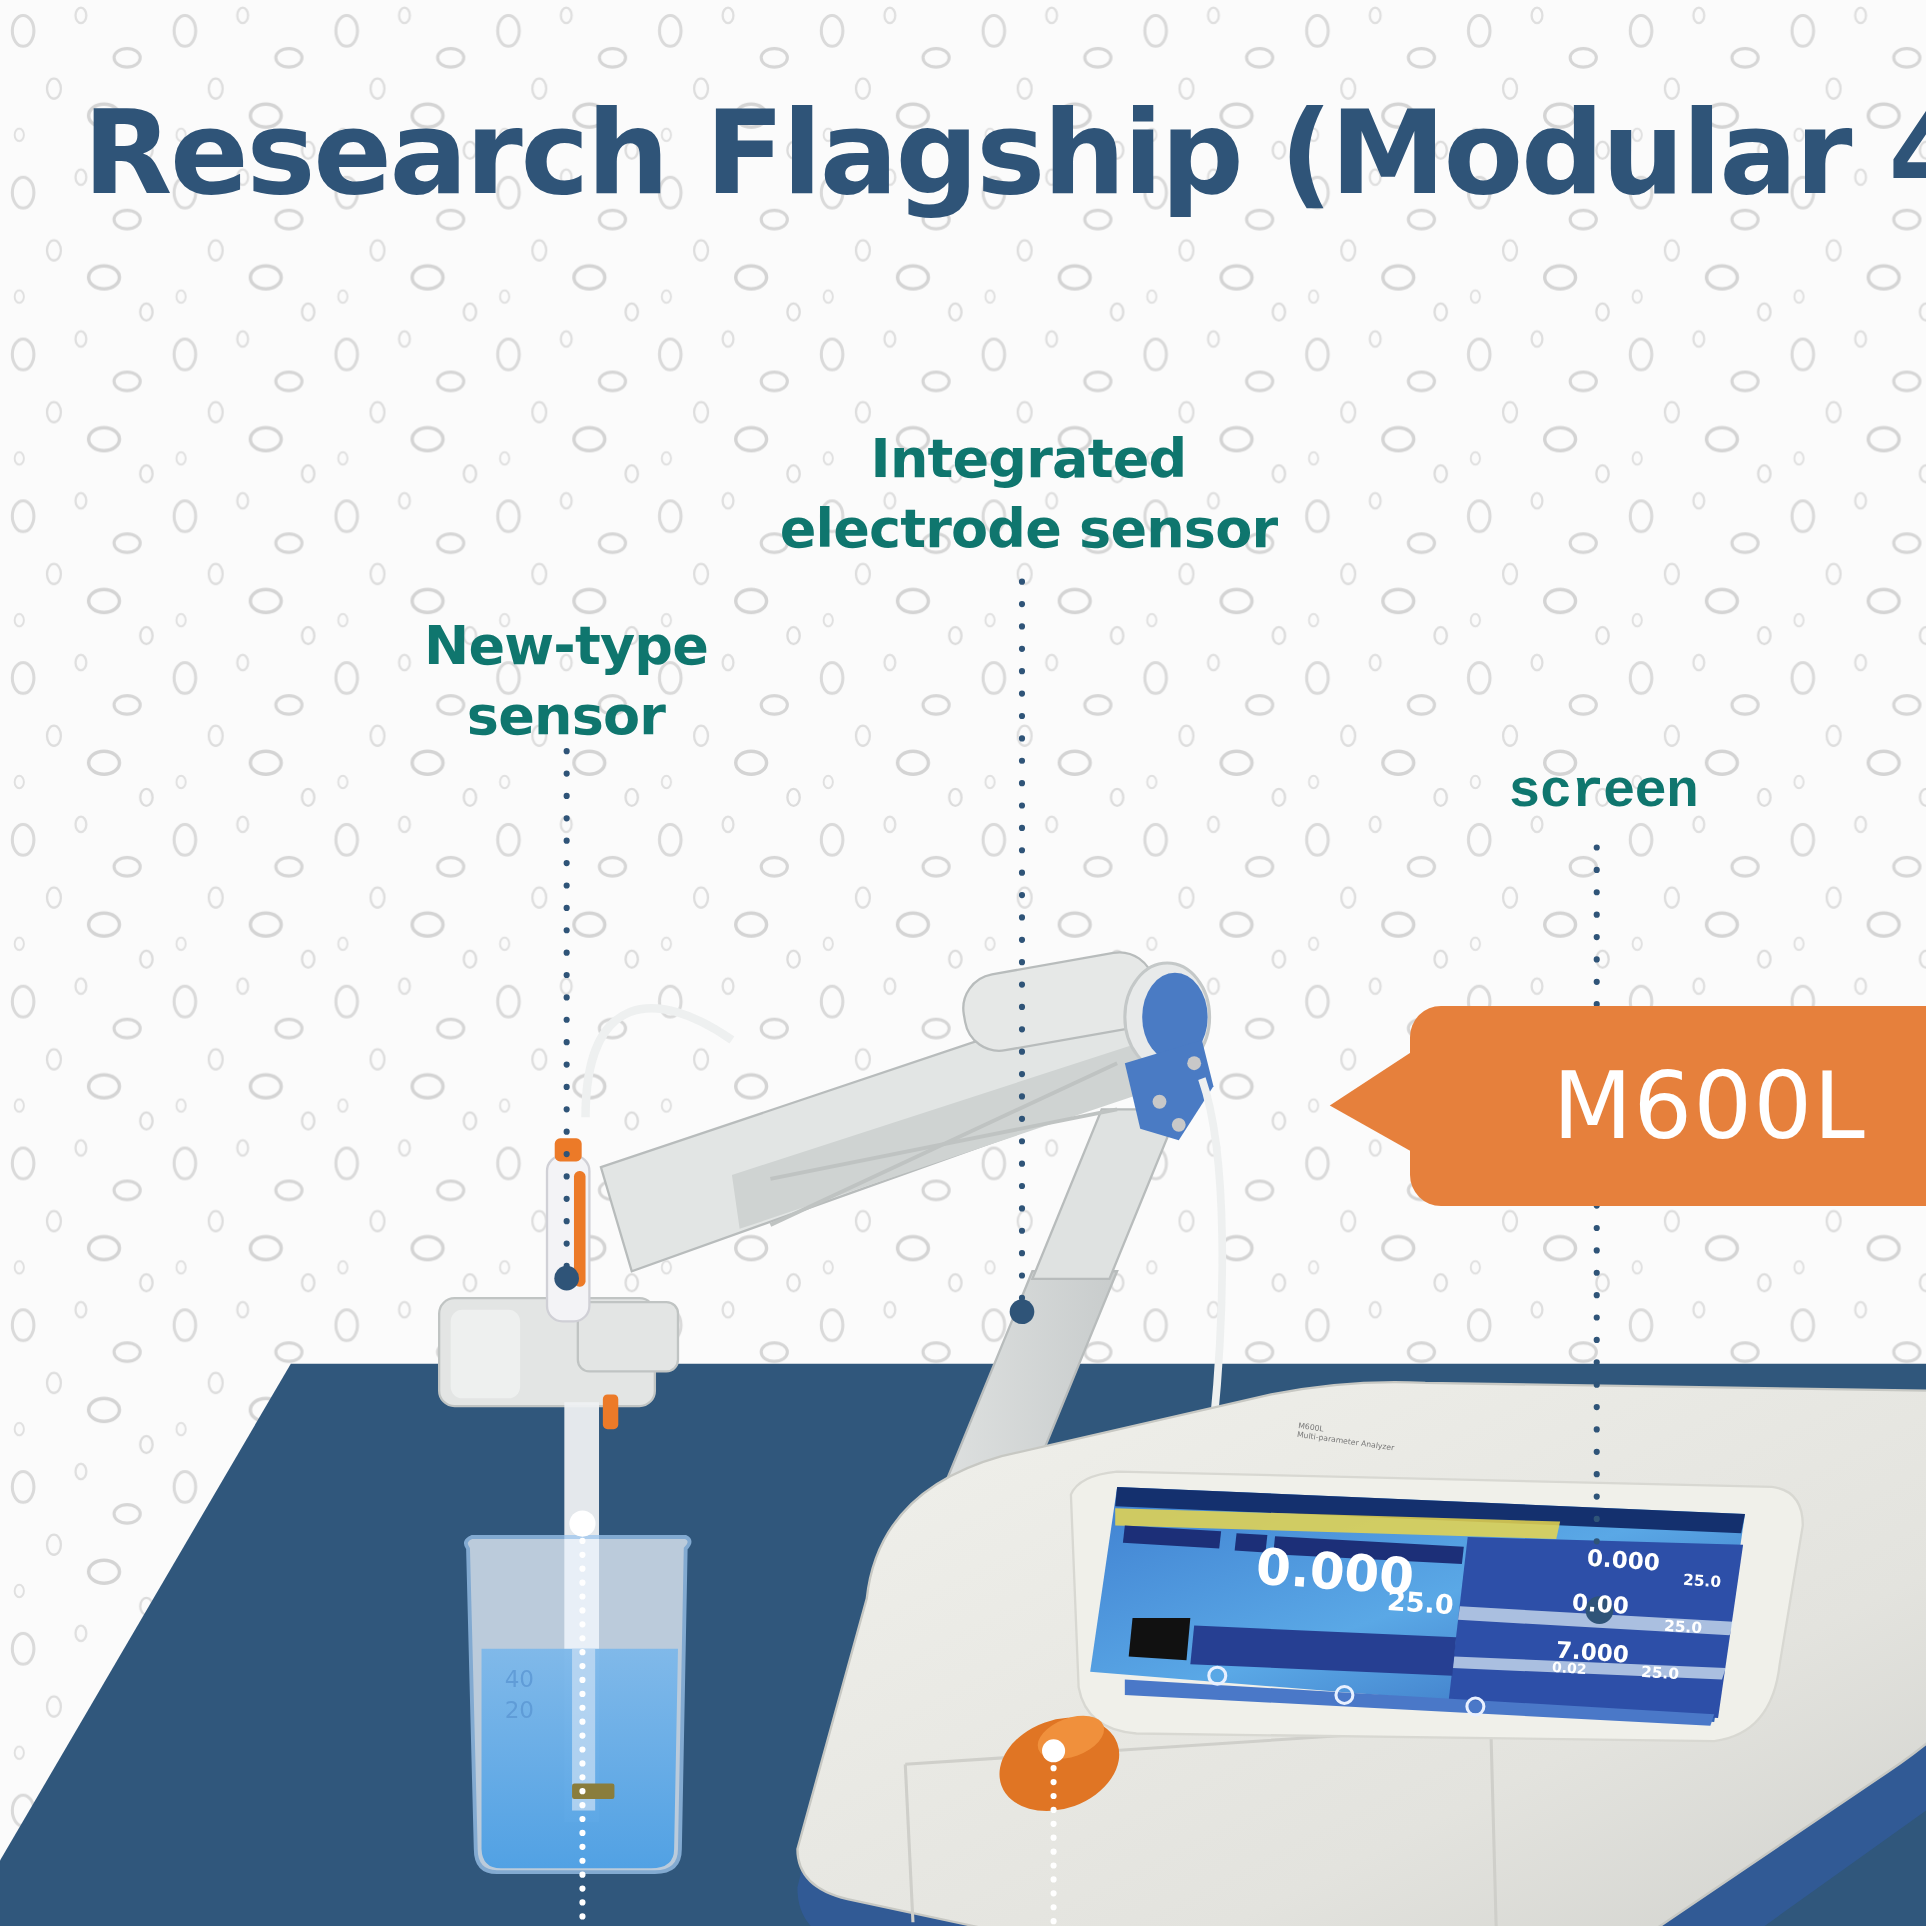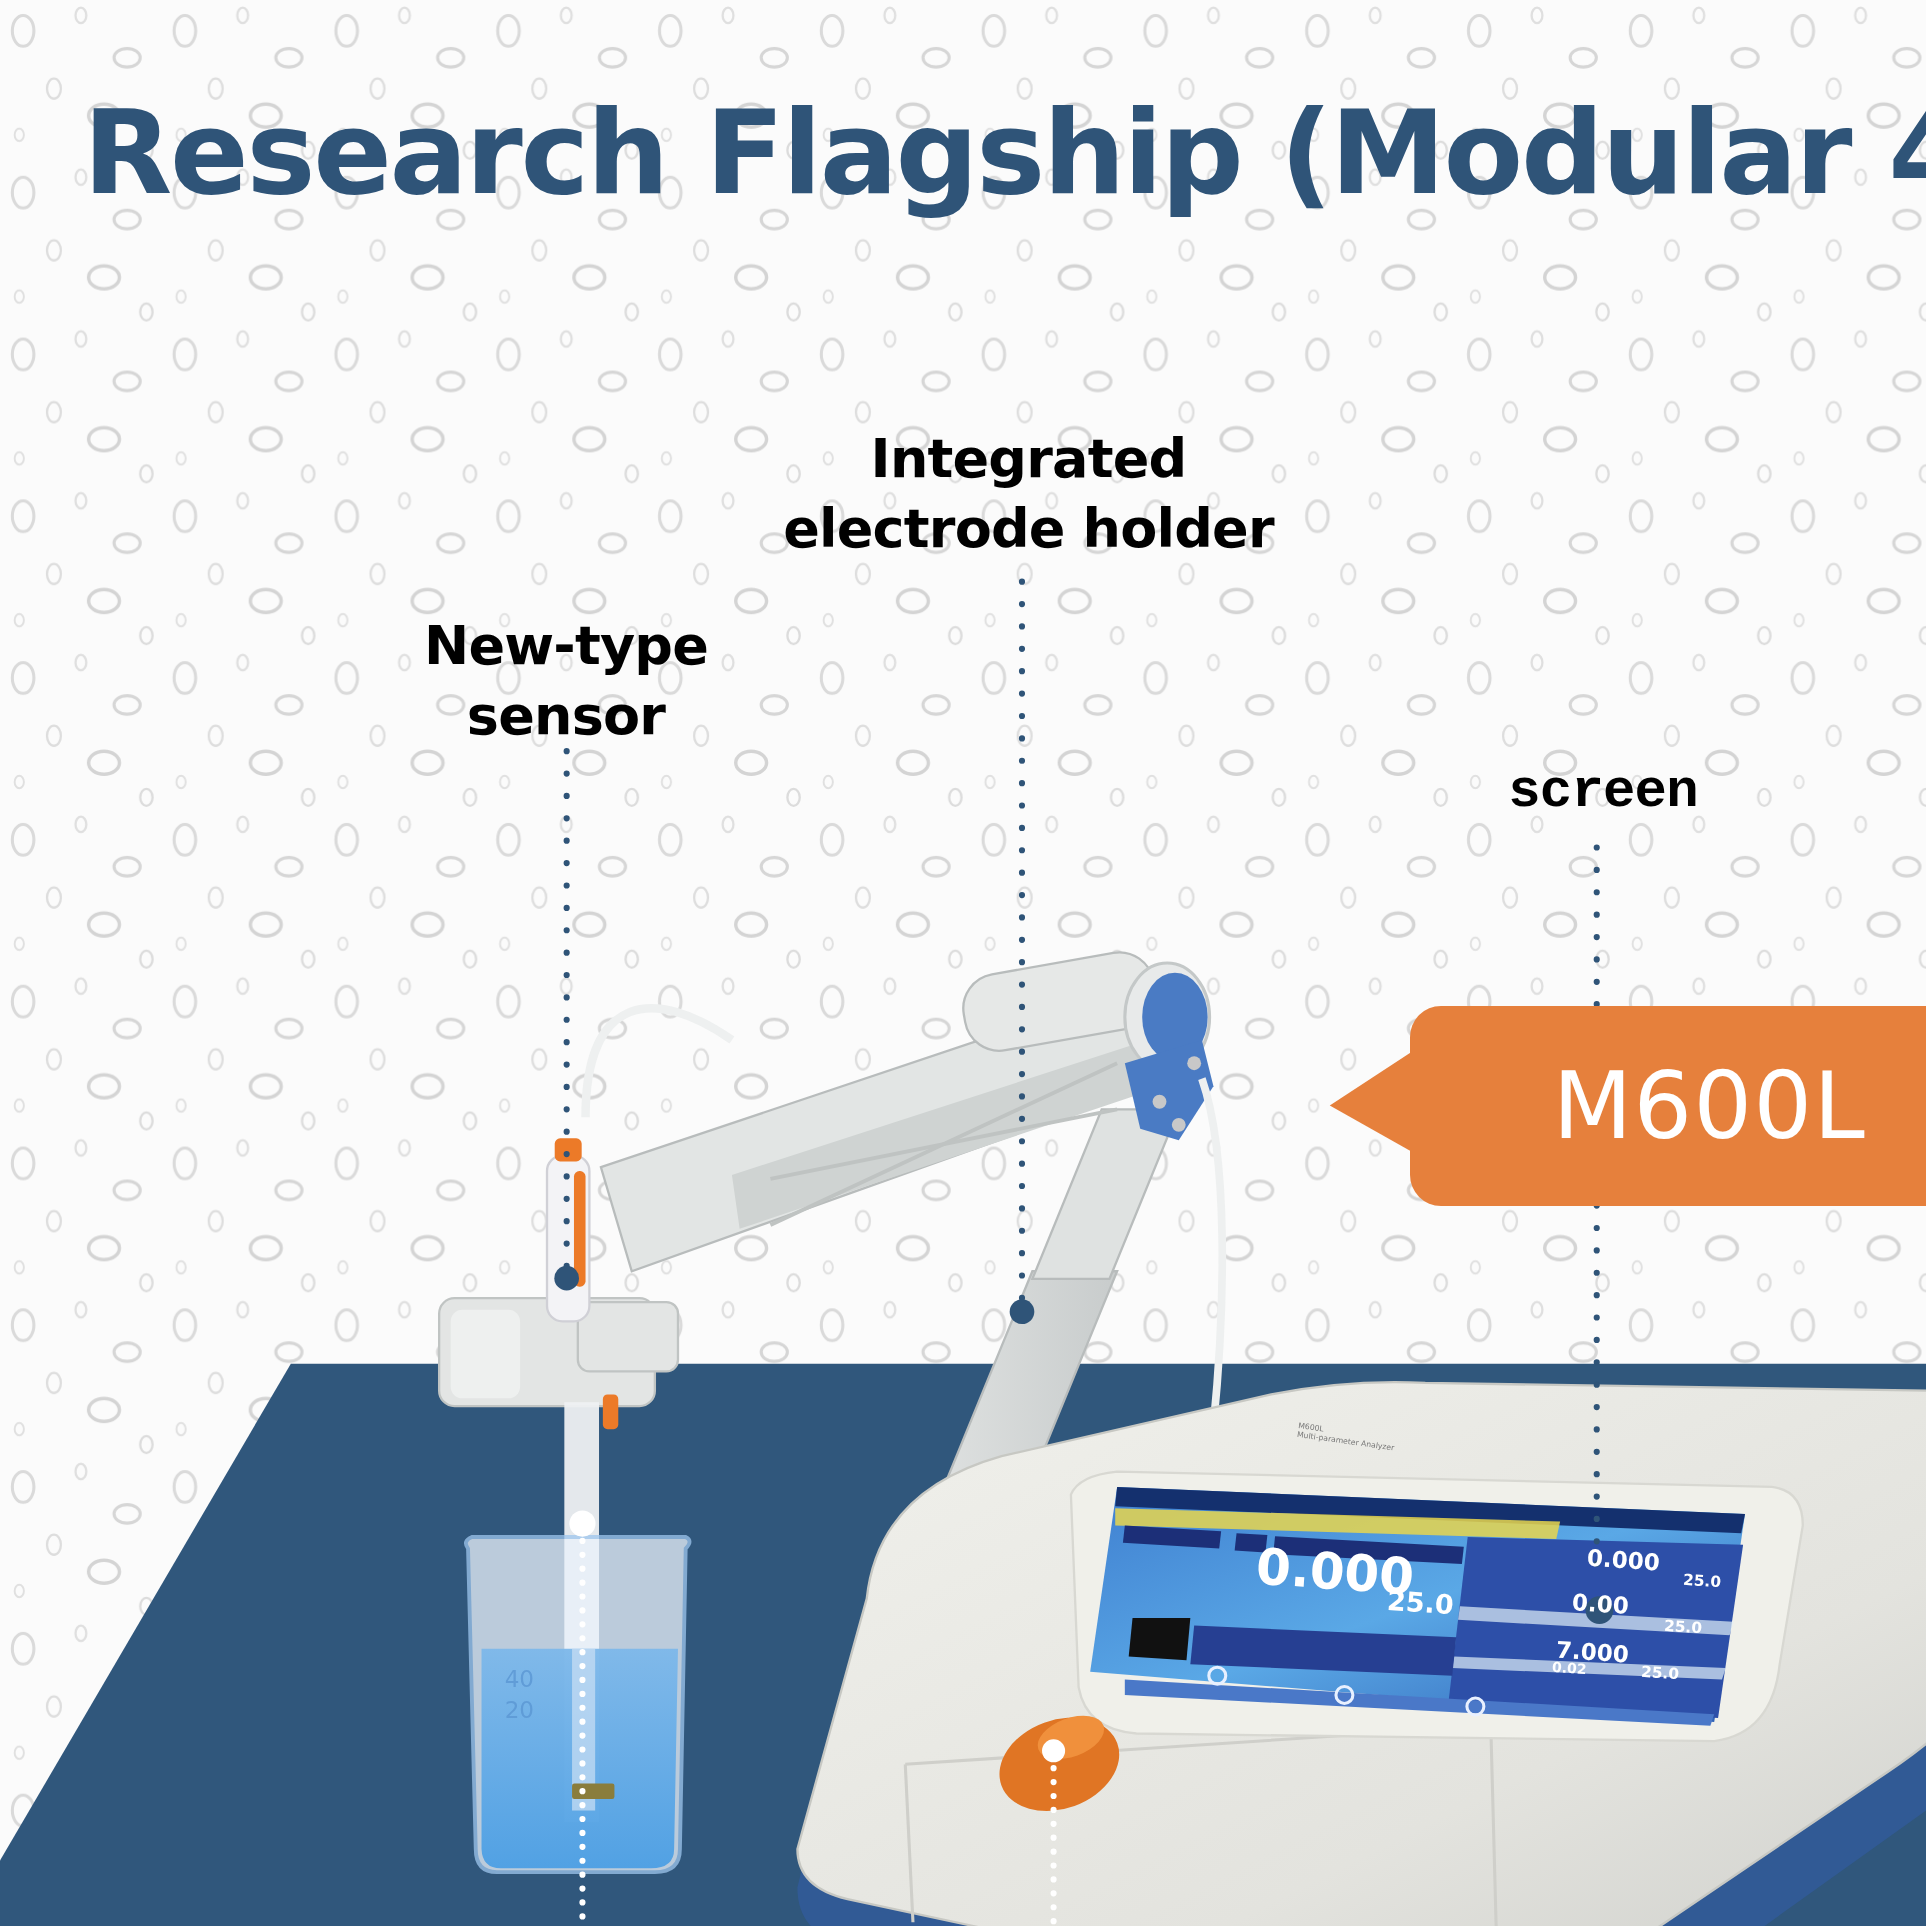--- a/index.html
+++ b/index.html
@@ -14,7 +14,7 @@
   .label { position:absolute; font-family:"DejaVu Sans", sans-serif; font-weight:bold;
            font-size:54px; line-height:70px; text-align:center; white-space:nowrap;
            letter-spacing:-0.8px; }
-  .label.dark { color:#000000; }
+  .label.dark { color:#0f766e; }
   .callout { position:absolute; left:1410px; top:1006px; width:599px; height:200px;
              background:#e6803c; border-radius:31px; }
   .callout-text { position:absolute; left:0; top:0; width:100%; height:100%;

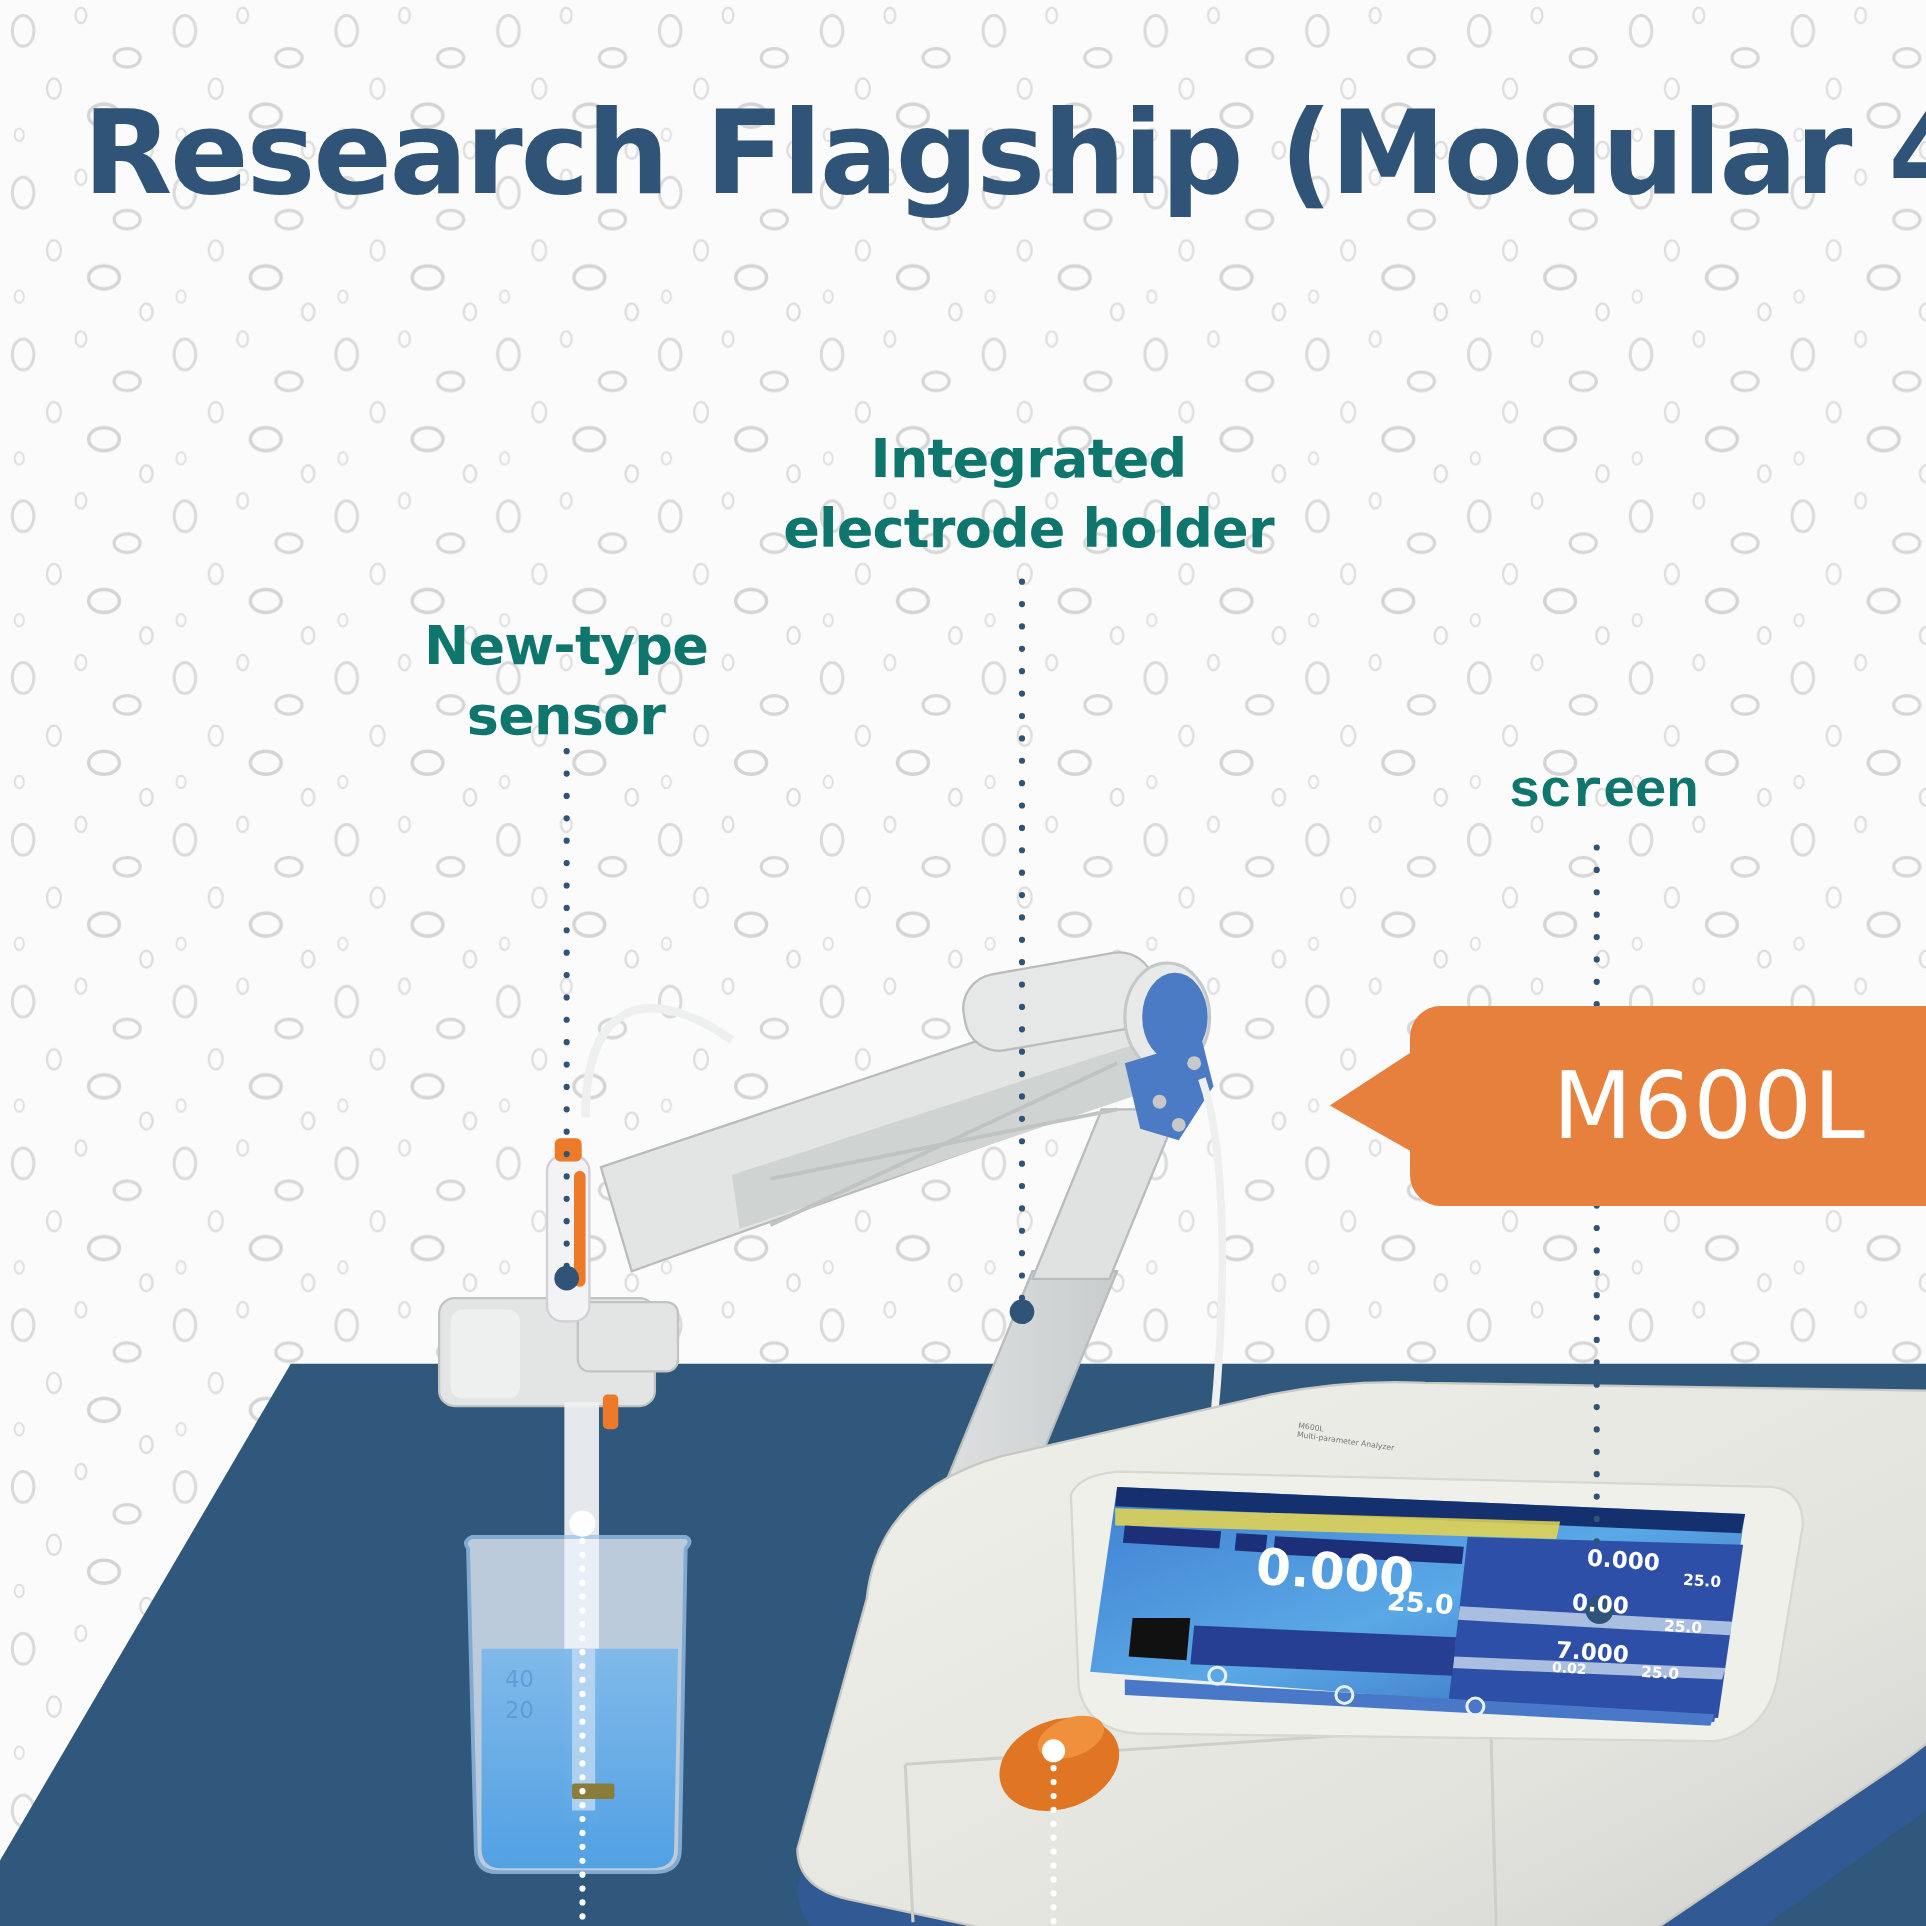--- a/index.html
+++ b/index.html
@@ -161,7 +161,7 @@
 
   <div class="label dark" style="left:778px; top:424px; width:501px;">
     <div>Integrated</div>
-    <div>electrode holder</div>
+    <div>electrode sensor</div>
   </div>
 
   <div class="label dark" style="left:416px; top:611px; width:300px;">

